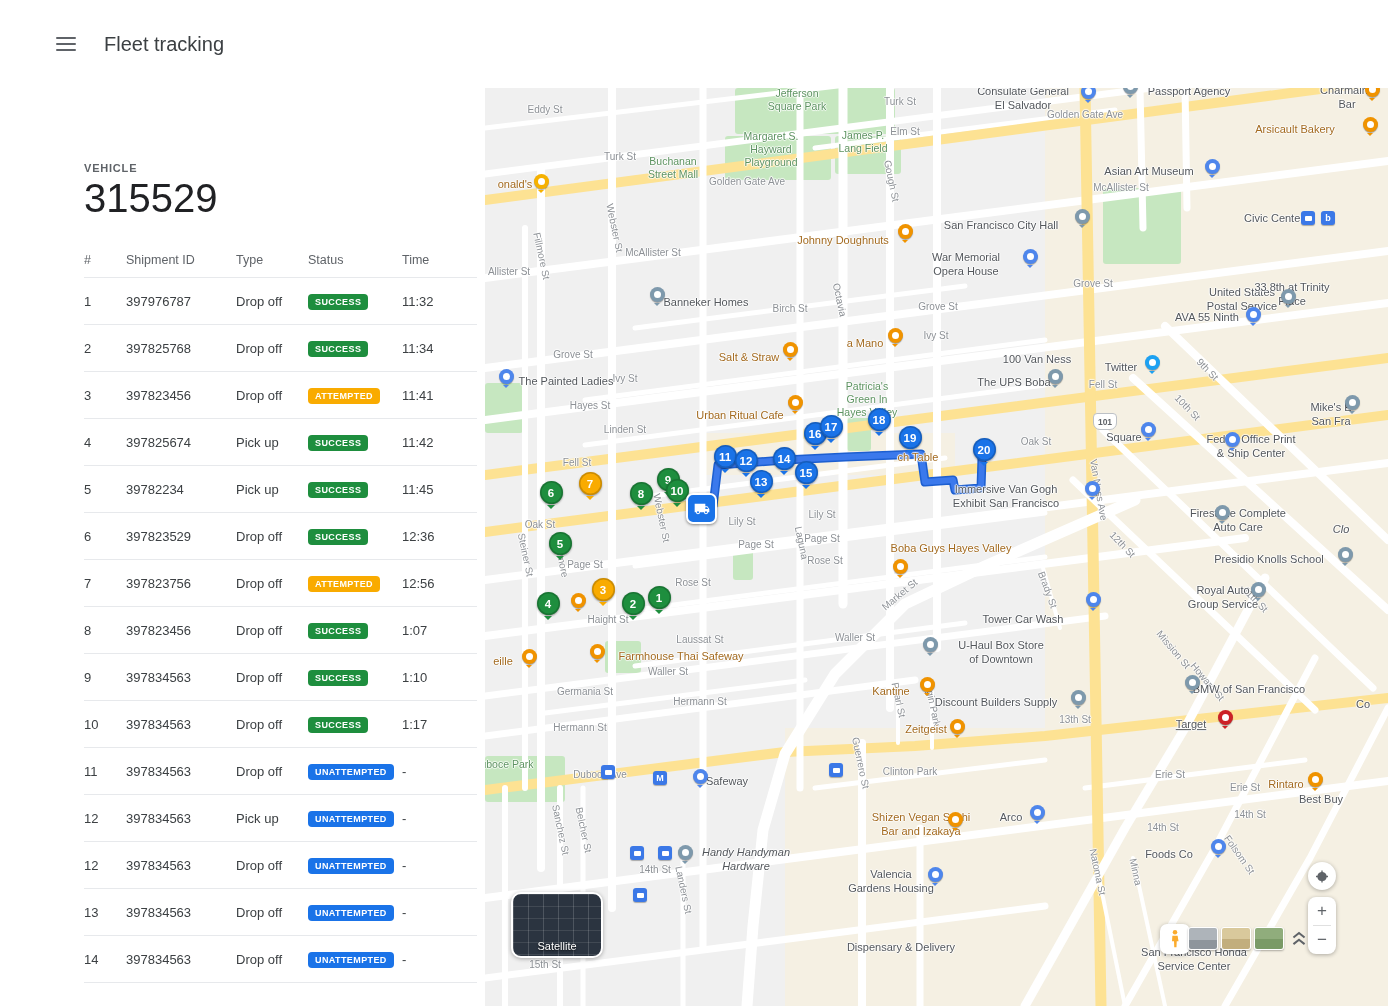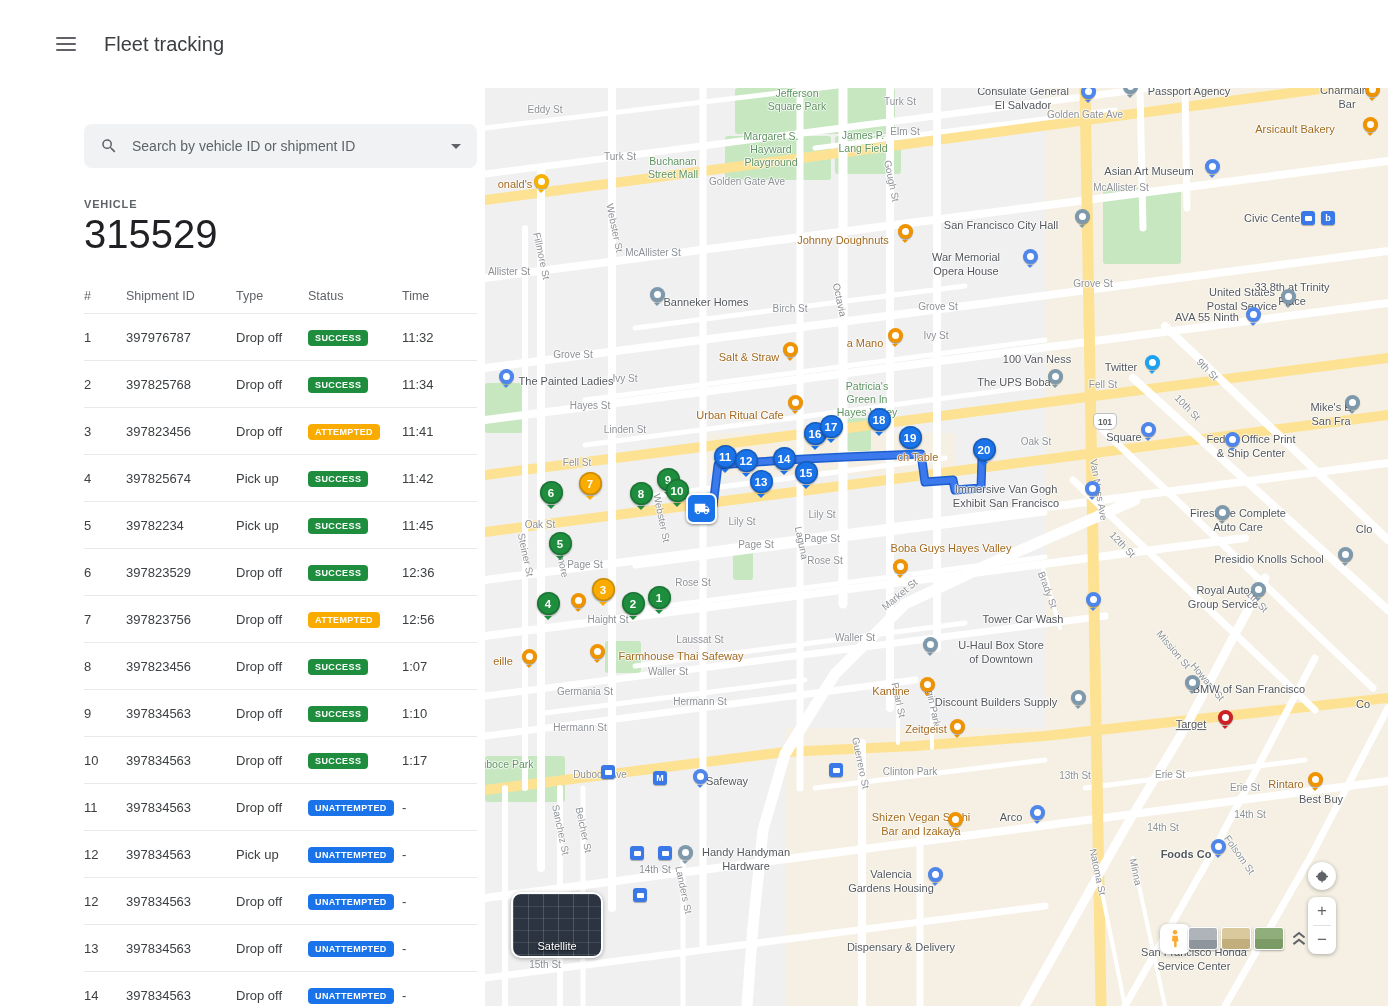--- a/index.html
+++ b/index.html
@@ -83,13 +83,6 @@
   </header>
   <div class="content">
     <aside class="sidebar">
-      <div class="searchbox">
-        <svg width="18" height="18" viewBox="0 0 24 24">
-            <path d="M15.5 14h-.8l-.3-.3a6.5 6.5 0 1 0-.7.7l.3.3v.8l5 5 1.5-1.5-5-5zm-6 0a4.5 4.5 0 1 1 0-9 4.5 4.5 0 0 1 0 9z" fill="#5f6368"></path>
-          </svg>
-        <input placeholder="Search by vehicle ID or shipment ID" style="">
-        <span class="caret"></span>
-      </div>
       <div class="veh-label">VEHICLE</div>
       <div class="veh-id">315529</div>
       <div class="table">

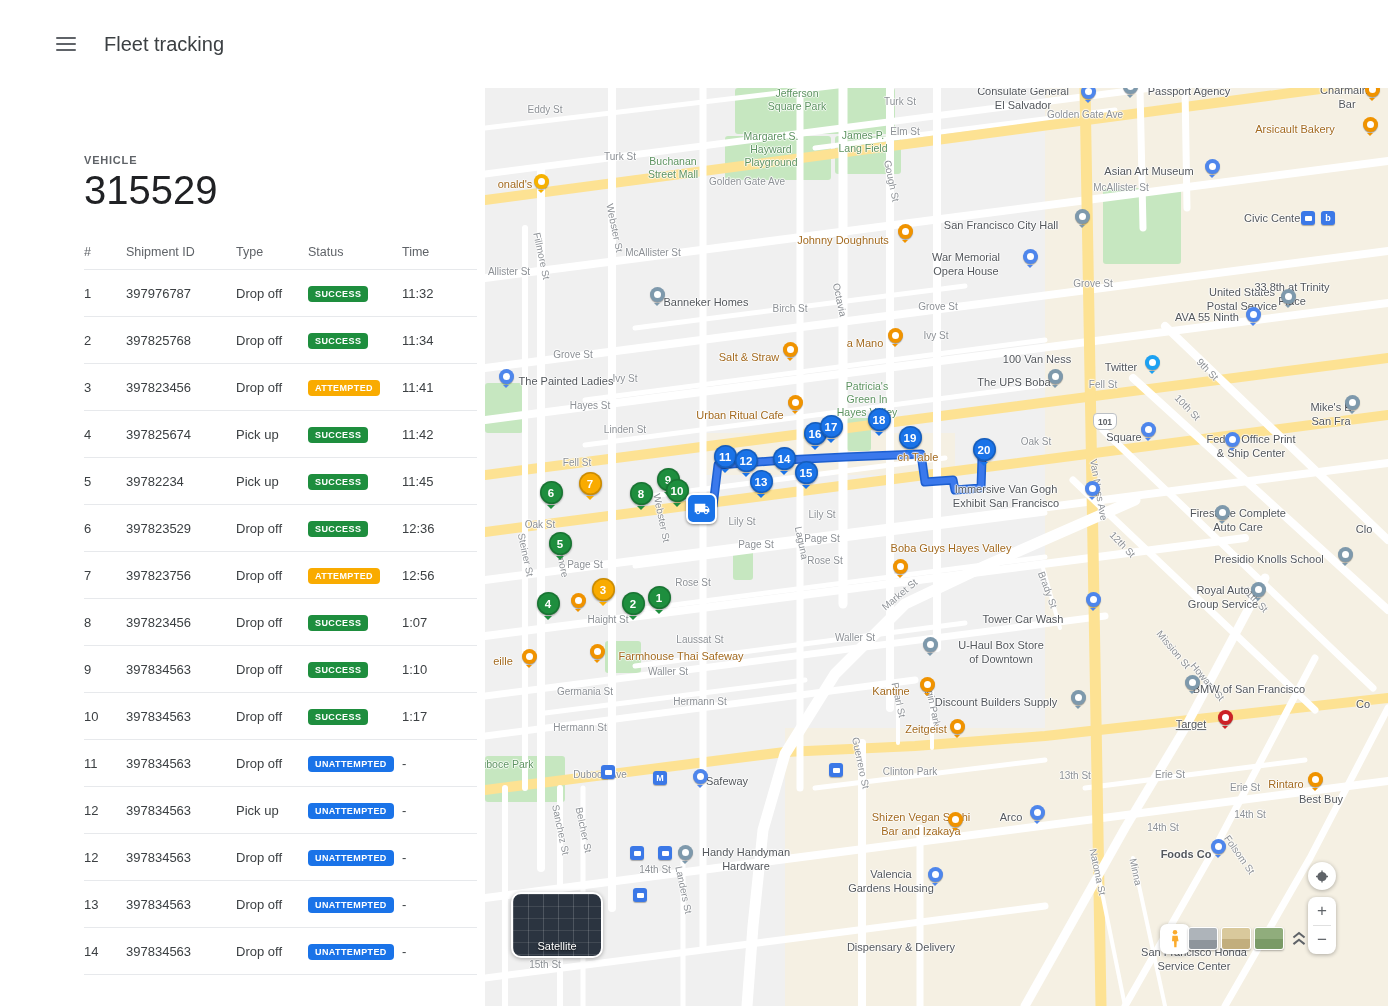--- a/index.html
+++ b/index.html
@@ -16,7 +16,7 @@
   .searchbox input{flex:1;border:none;background:transparent;outline:none;font-size:14px;color:#3c4043;font-family:inherit;}
   .searchbox input::placeholder{color:#5f6368;}
   .caret{width:0;height:0;border-left:5px solid transparent;border-right:5px solid transparent;border-top:5px solid #5f6368;cursor:pointer;}
-  .veh-label{margin-top:30px;font-size:11px;font-weight:700;letter-spacing:.8px;color:#5f6368;}
+  .veh-label{margin-top:38px;font-size:11px;font-weight:700;letter-spacing:.8px;color:#5f6368;}
   .veh-id{margin-top:2px;font-size:40px;color:#202124;}
   .table{margin-top:22px;}
   .trow{display:grid;grid-template-columns:42px 110px 72px 94px 1fr;align-items:center;height:46px;border-bottom:1px solid #e7e9ec;font-size:13px;color:#3c4043;}

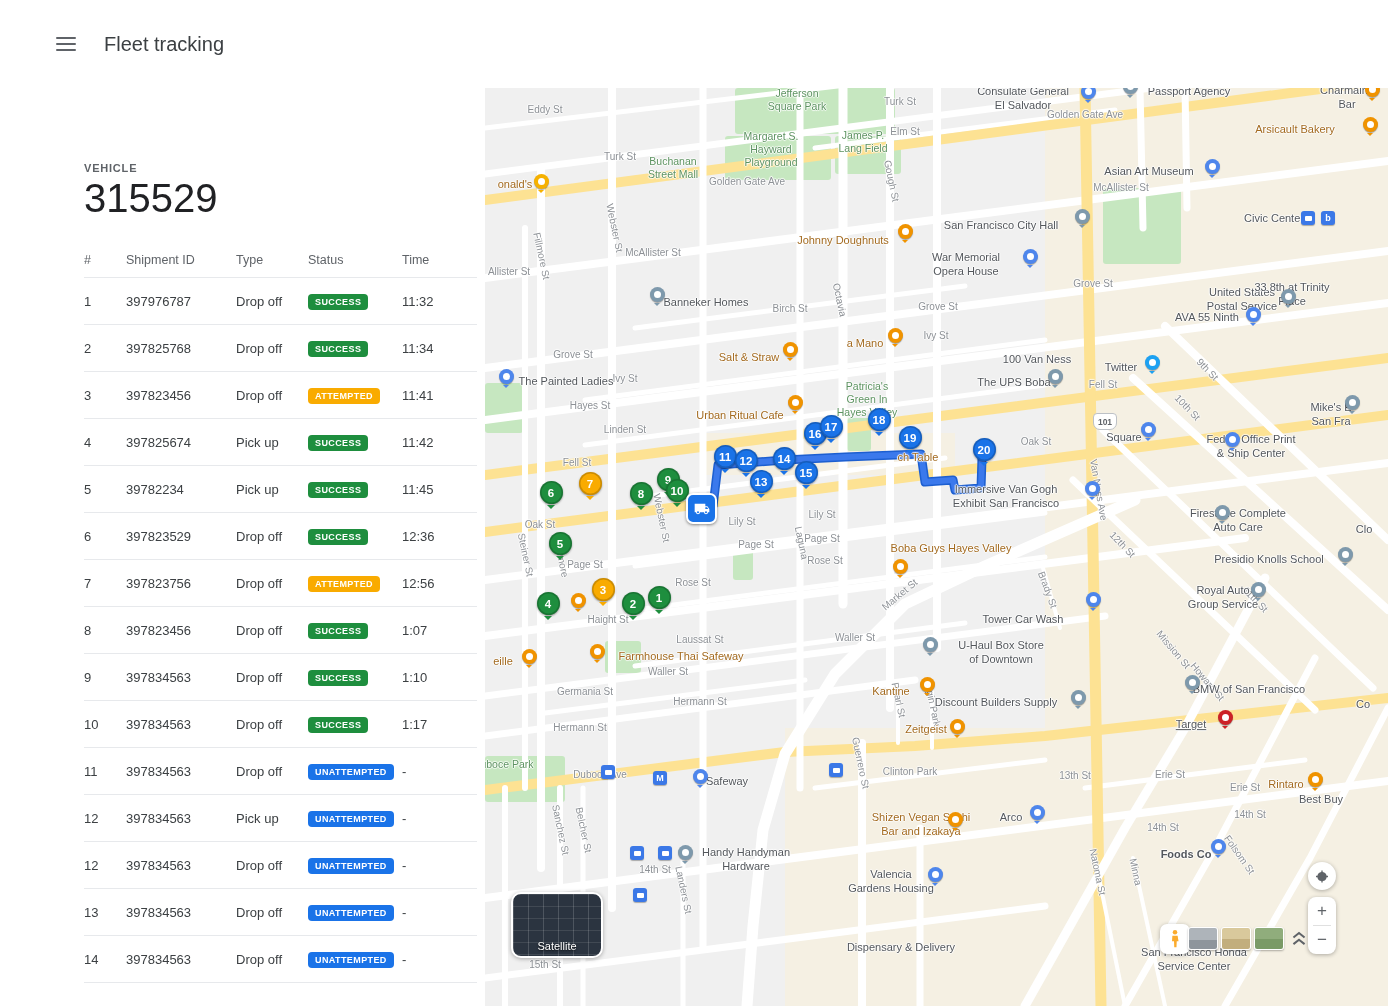--- a/index.html
+++ b/index.html
@@ -397,7 +397,7 @@
 Auto Care</span>
           <span class="ml food" style="left: 466px; top: 461px;">Boba Guys Hayes Valley</span>
           <span class="ml poi" style="left: 784px; top: 472px;">Presidio Knolls School</span>
-          <span class="ml poi" style="left: 879px; top: 442px;">Clo</span>
+          <span class="ml poi" style="left: 856px; top: 442px; font-style: italic;">Clo</span>
           <span class="ml poi" style="left: 538px; top: 522px; margin-top: 10px;">Tower Car Wash</span>
           <span class="ml poi" style="left: 738px; top: 510px;">Royal Auto
 Group Service</span>

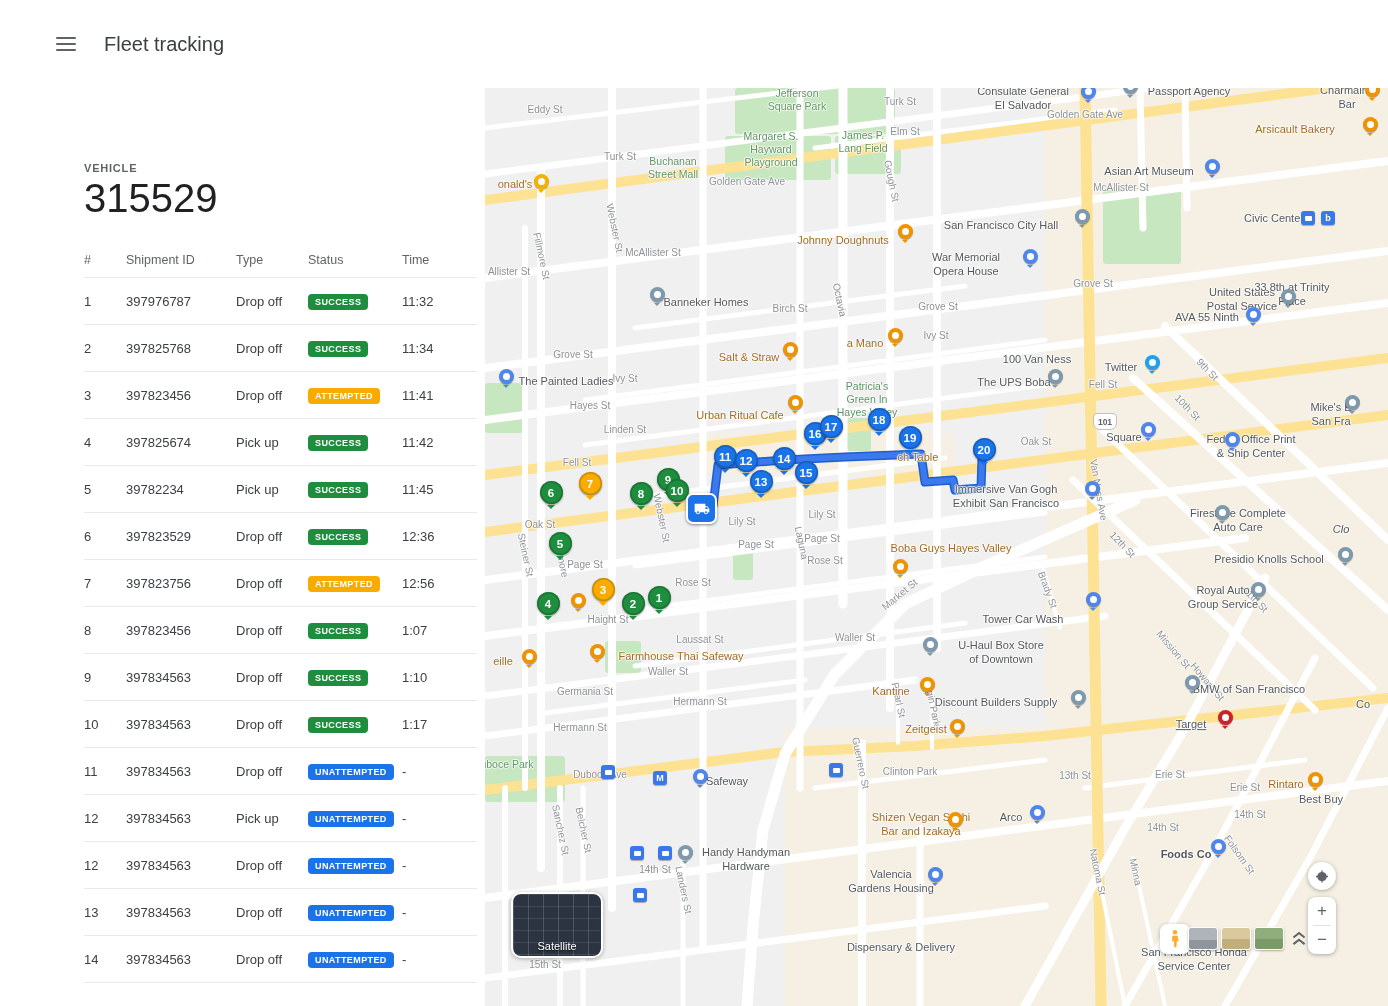--- a/index.html
+++ b/index.html
@@ -322,7 +322,7 @@
           <span class="ml st" style="left: 95px; top: 640px;">Hermann St</span>
           <span class="ml st" style="left: 115px; top: 687px;">Duboce Ave</span>
           <span class="ml st" style="left: 425px; top: 684px;">Clinton Park</span>
-          <span class="ml st" style="left: 590px; top: 688px; text-align: center;">13th St</span>
+          <span class="ml st" style="left: 590px; top: 632px; text-align: center;">13th St</span>
           <span class="ml st" style="left: 170px; top: 782px;">14th St</span>
           <span class="ml st" style="left: 678px; top: 740px;">14th St</span>
           <span class="ml st" style="left: 765px; top: 727px;">14th St</span>

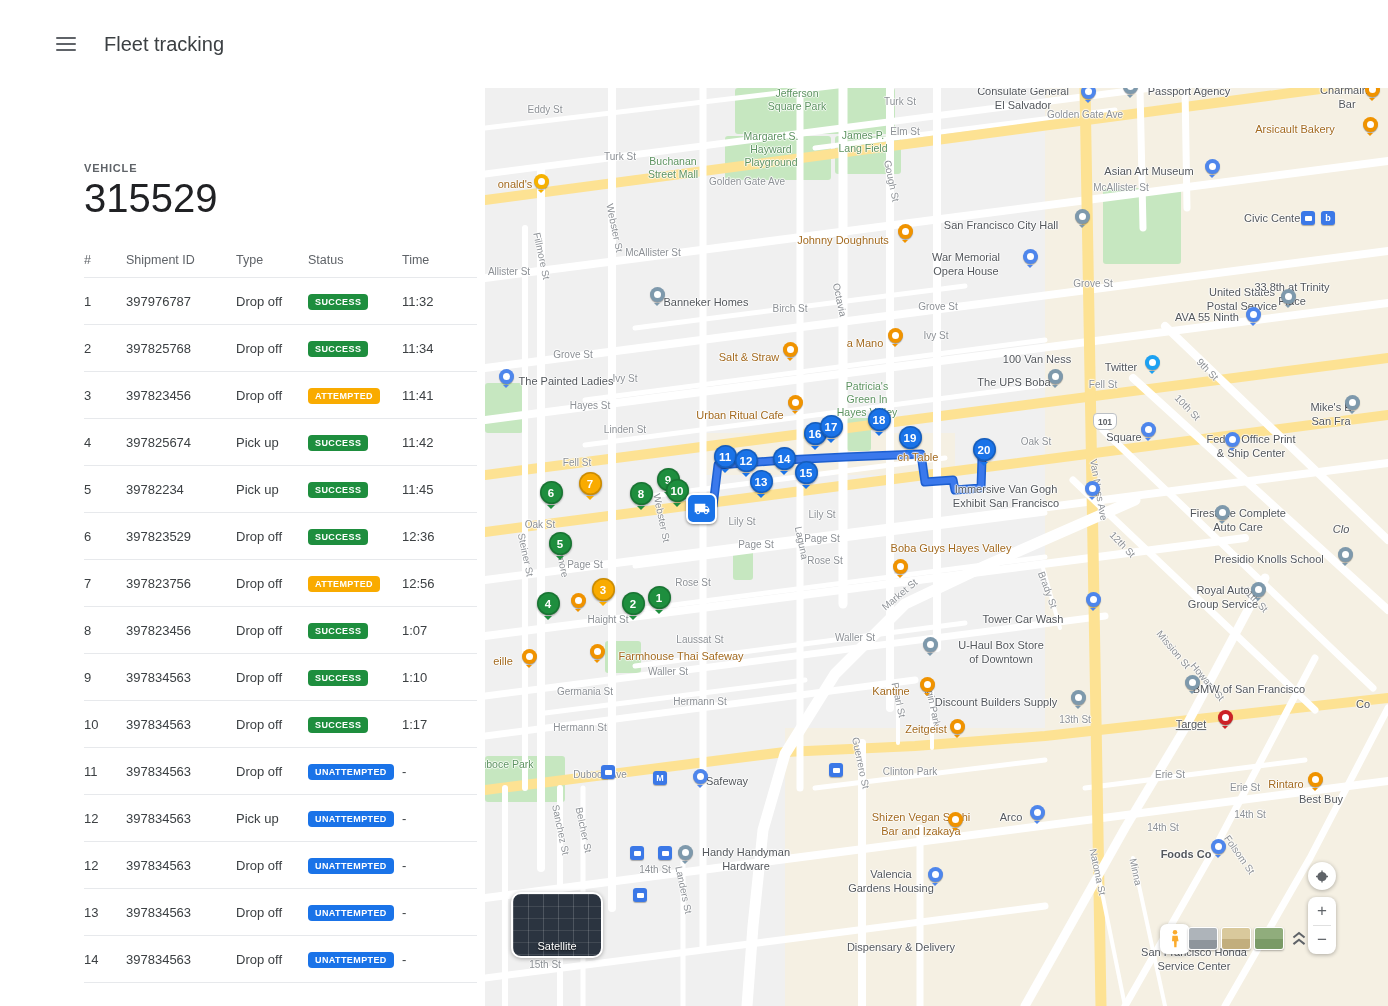--- a/index.html
+++ b/index.html
@@ -417,7 +417,7 @@
           <span class="ml food" style="left: 436px; top: 737px;">Shizen Vegan Sushi
 Bar and Izakaya</span>
           <span class="ml poi" style="left: 526px; top: 730px;">Arco</span>
-          <span class="ml poi" style="left: 261px; top: 772px;">Handy Handyman
+          <span class="ml poi" style="left: 261px; top: 772px; font-style: italic;">Handy Handyman
 Hardware</span>
           <span class="ml poi" style="left: 701px; top: 767px; font-weight: bold;">Foods Co</span>
           <span class="ml poi" style="left: 406px; top: 794px;">Valencia

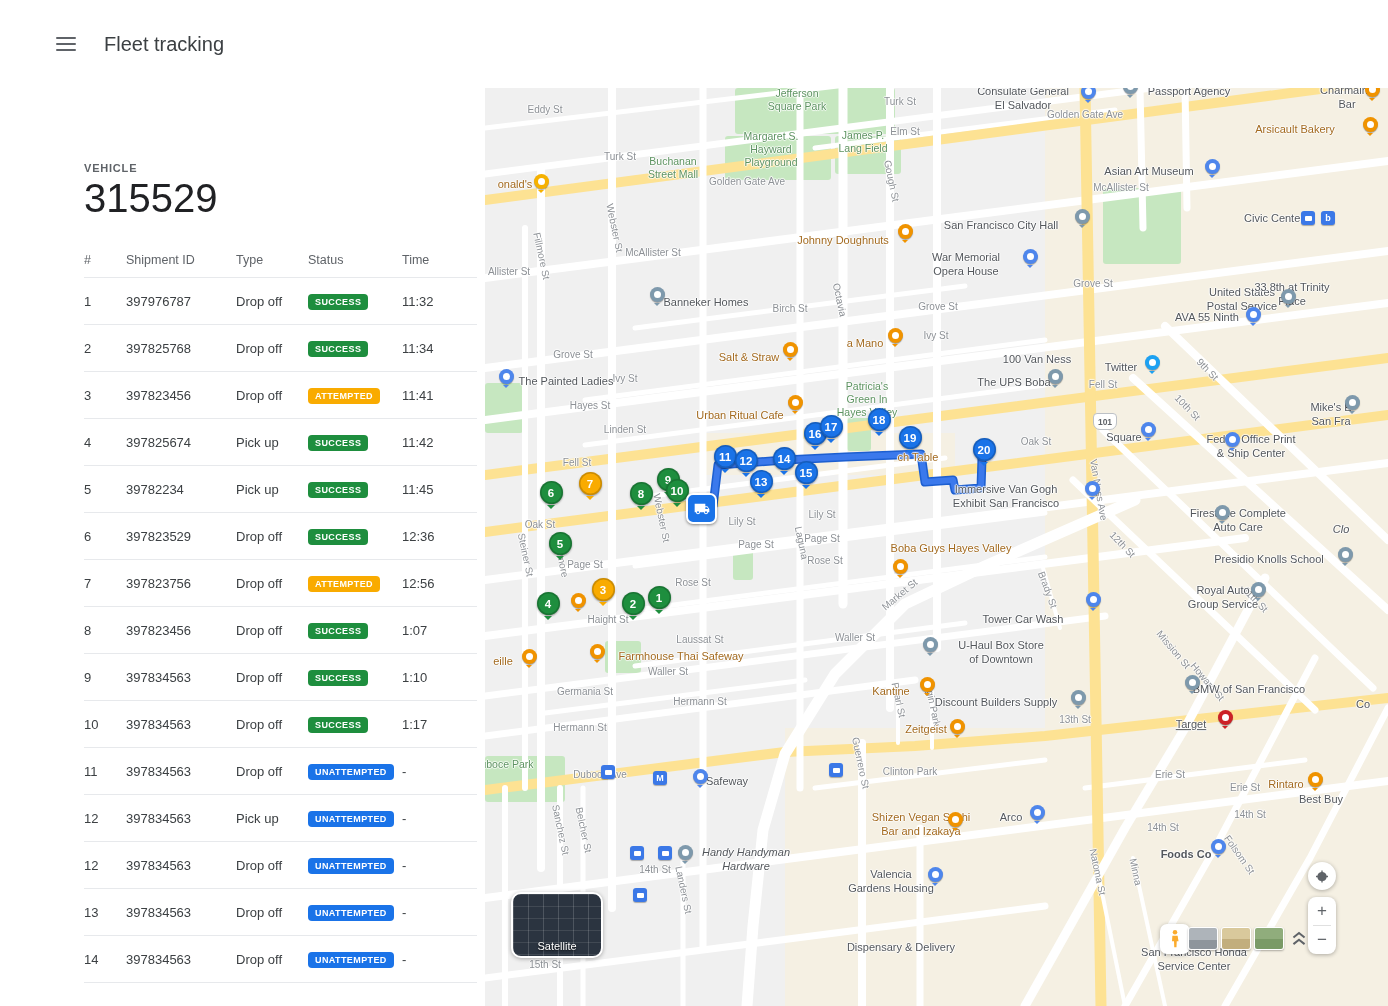--- a/index.html
+++ b/index.html
@@ -419,7 +419,7 @@
           <span class="ml poi" style="left: 526px; top: 730px;">Arco</span>
           <span class="ml poi" style="left: 261px; top: 772px; font-style: italic;">Handy Handyman
 Hardware</span>
-          <span class="ml poi" style="left: 701px; top: 767px; font-weight: bold;">Foods Co</span>
+          <span class="ml poi" style="left: 684px; top: 767px;">Foods Co</span>
           <span class="ml poi" style="left: 406px; top: 794px;">Valencia
 Gardens Housing</span>
           <span class="ml poi" style="left: 709px; top: 872px;">San Francisco Honda

